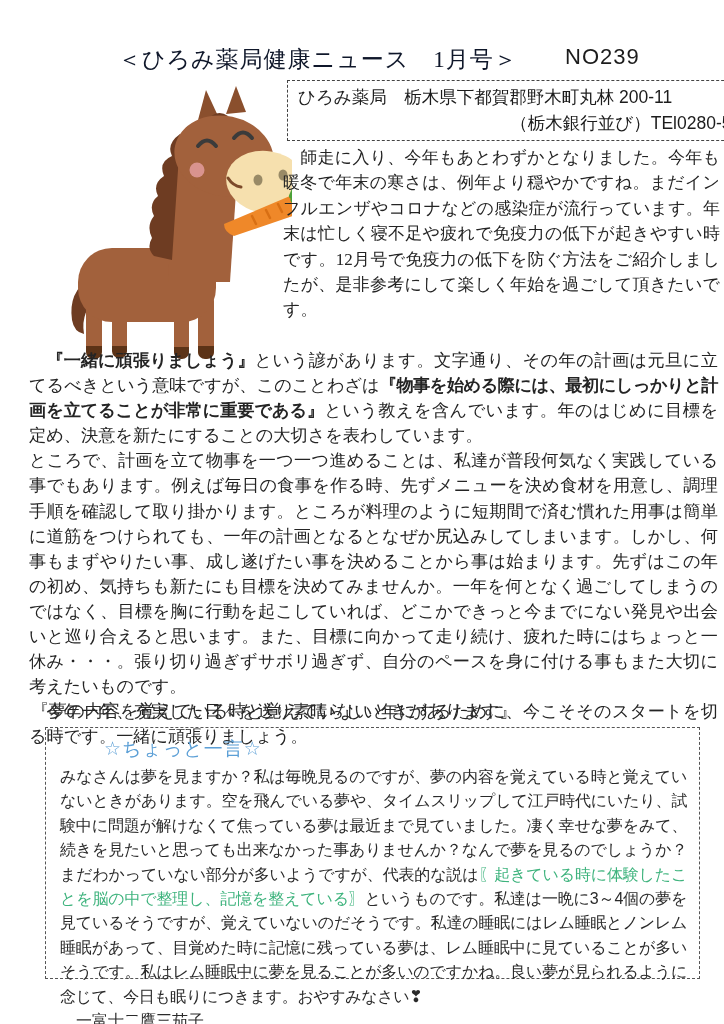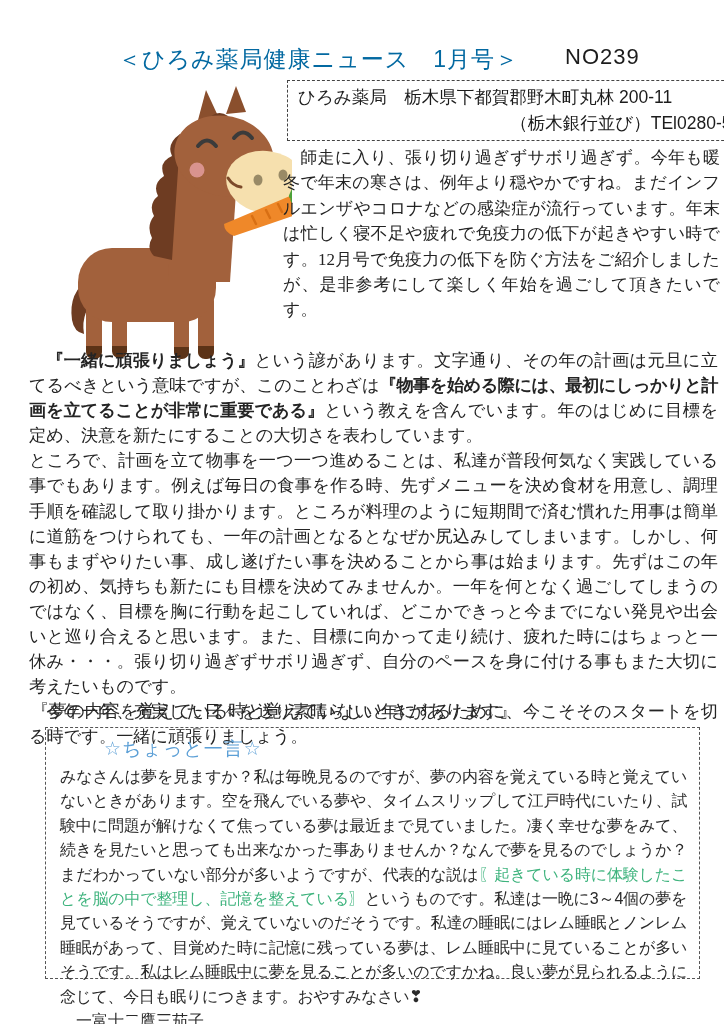--- a/index.html
+++ b/index.html
@@ -7,8 +7,8 @@
         font-family:"Liberation Serif","DejaVu Serif",serif;color:#222;}
 
   .title-row{position:absolute;left:118px;top:44px;width:590px;display:flex;align-items:baseline;}
-  .page-title{font-family:Liberation Sans, sans-serif;font-size:23px;font-weight:500;
-              letter-spacing:1px;color:#0369a1;white-space:nowrap;}
+  .page-title{font-family:Liberation Serif, serif;font-size:23px;font-weight:500;
+              letter-spacing:1px;color:#0f172a;white-space:nowrap;}
   .issue-no{position:absolute;left:447px;top:0;font-family:"Liberation Sans","DejaVu Sans",sans-serif;
             font-size:22px;color:#1c1c1c;letter-spacing:1px;}
 

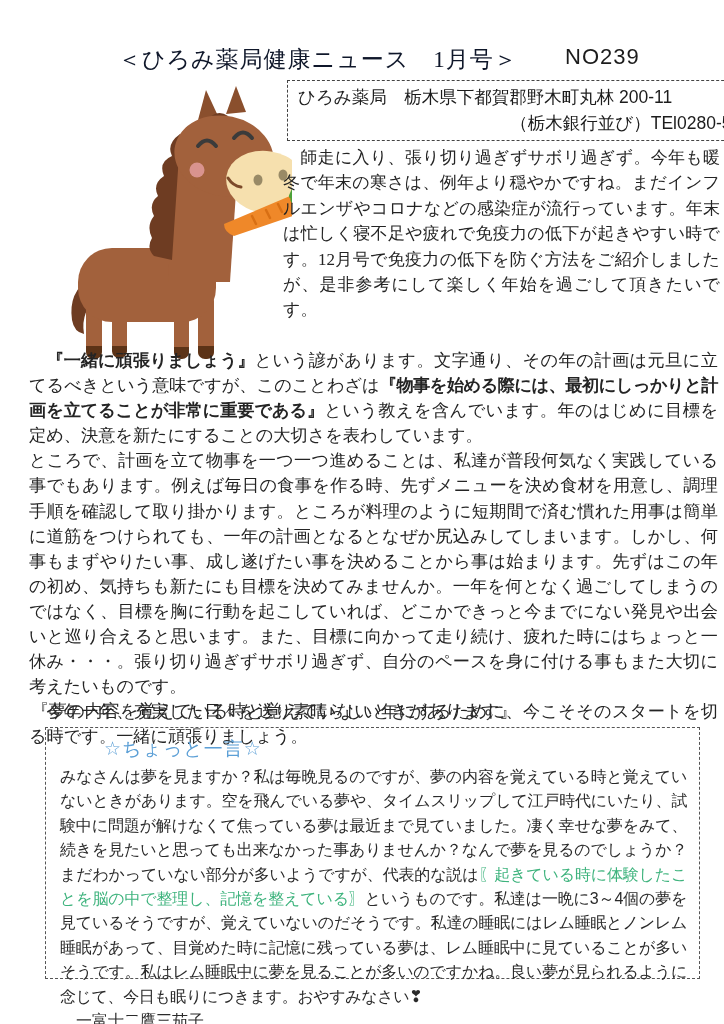--- a/index.html
+++ b/index.html
@@ -102,7 +102,7 @@
   </div>
 
   <div class="intro-col">
-    <p>　師走に入り、張り切り過ぎずサボリ過ぎず。今年も暖冬で年末の寒さは、例年より穏やかですね。まだインフルエンザやコロナなどの感染症が流行っています。年末は忙しく寝不足や疲れで免疫力の低下が起きやすい時です。12月号で免疫力の低下を防ぐ方法をご紹介しましたが、是非参考にして楽しく年始を過ごして頂きたいです。</p>
+    <p>　師走に入り、今年もあとわずかとなりました。今年も暖冬で年末の寒さは、例年より穏やかですね。まだインフルエンザやコロナなどの感染症が流行っています。年末は忙しく寝不足や疲れで免疫力の低下が起きやすい時です。12月号で免疫力の低下を防ぐ方法をご紹介しましたが、是非参考にして楽しく年始を過ごして頂きたいです。</p>
   </div>
 
   <div class="main-text">

